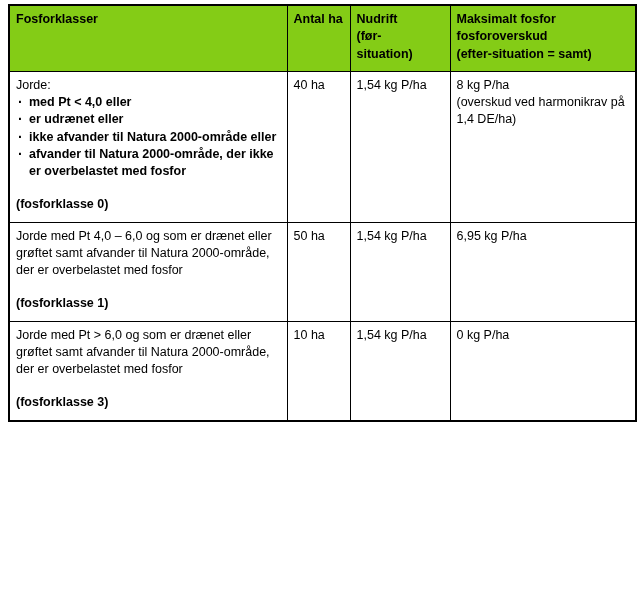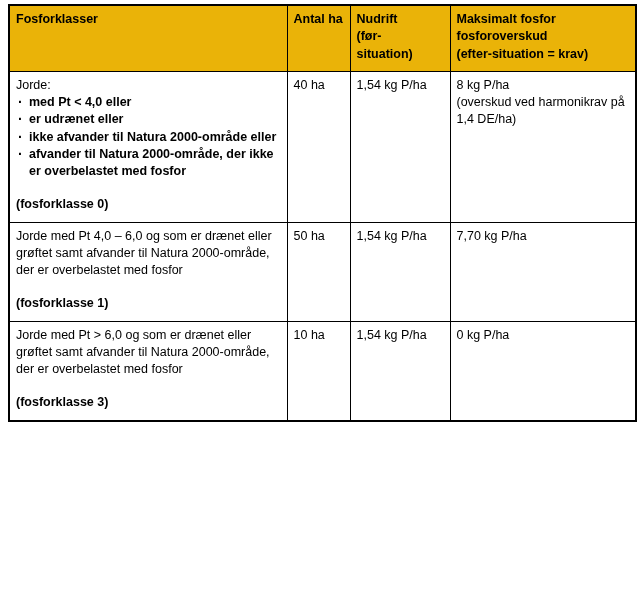--- a/index.html
+++ b/index.html
@@ -35,7 +35,7 @@
     line-height: 1.38;
   }
   thead th {
-    background: #eab308;
+    background: #84cc16;
     font-weight: bold;
     text-align: left;
     border-bottom: 2px solid #000000;

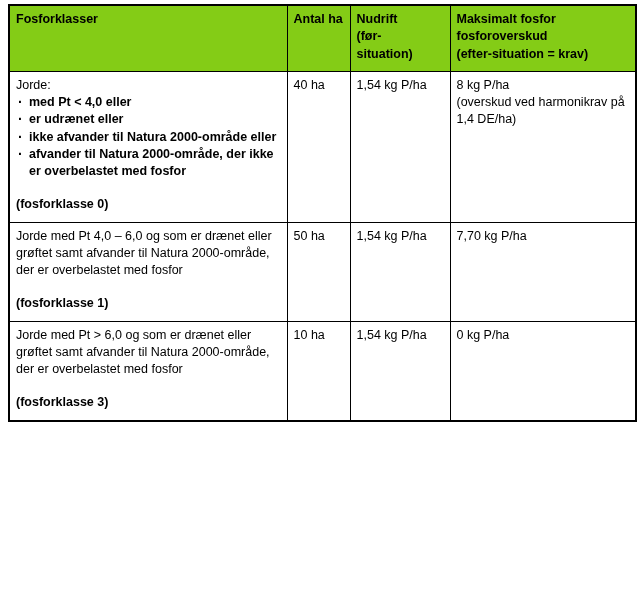--- a/index.html
+++ b/index.html
@@ -105,7 +105,7 @@
         <th>
           <span class="hdr-line">Maksimalt fosfor</span>
           <span class="hdr-line">fosforoverskud</span>
-          <span class="hdr-line">(efter-situation = krav)</span>
+          <span class="hdr-line">(efter-situation = samt)</span>
         </th>
       </tr>
     </thead>

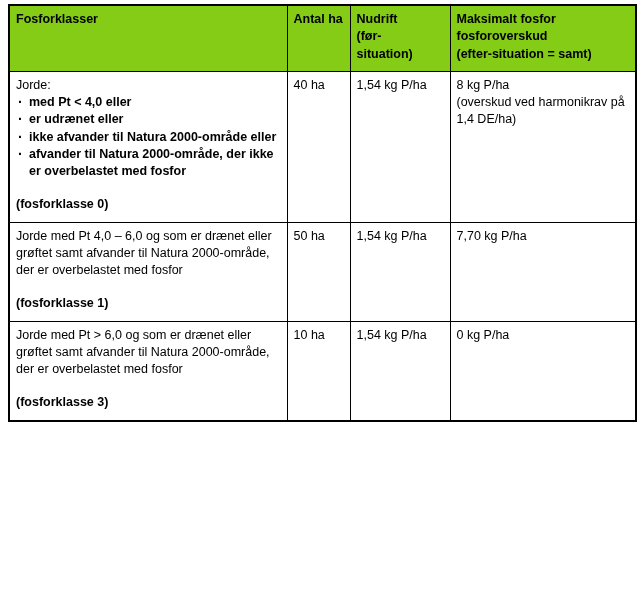--- a/index.html
+++ b/index.html
@@ -137,7 +137,7 @@
         </td>
         <td>50 ha</td>
         <td>1,54 kg P/ha</td>
-        <td>7,70 kg P/ha</td>
+        <td>6,95 kg P/ha</td>
       </tr>
 
 

